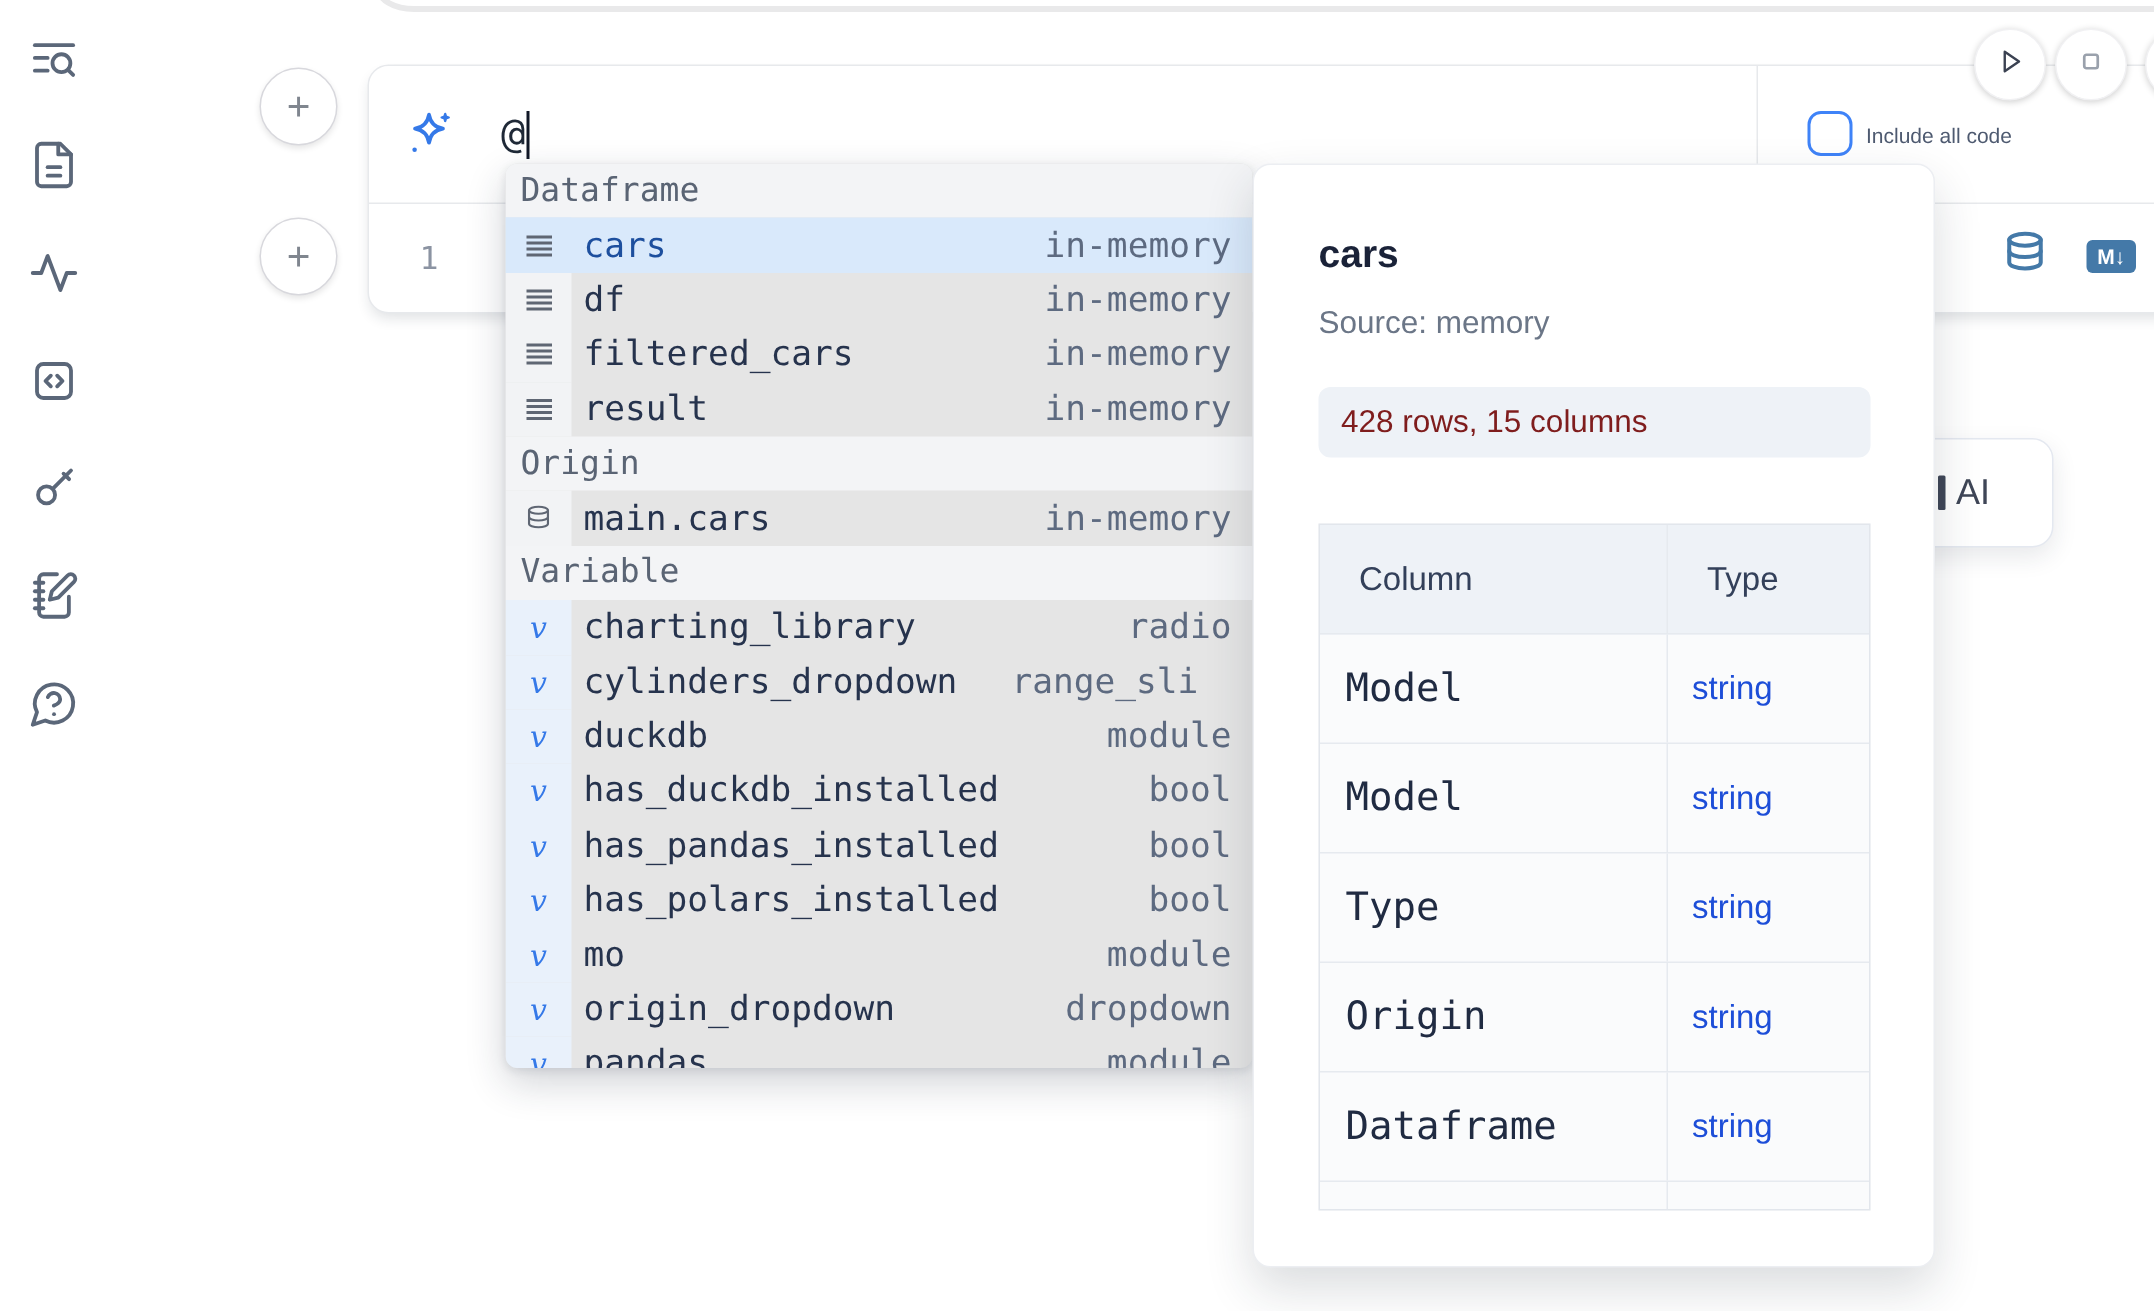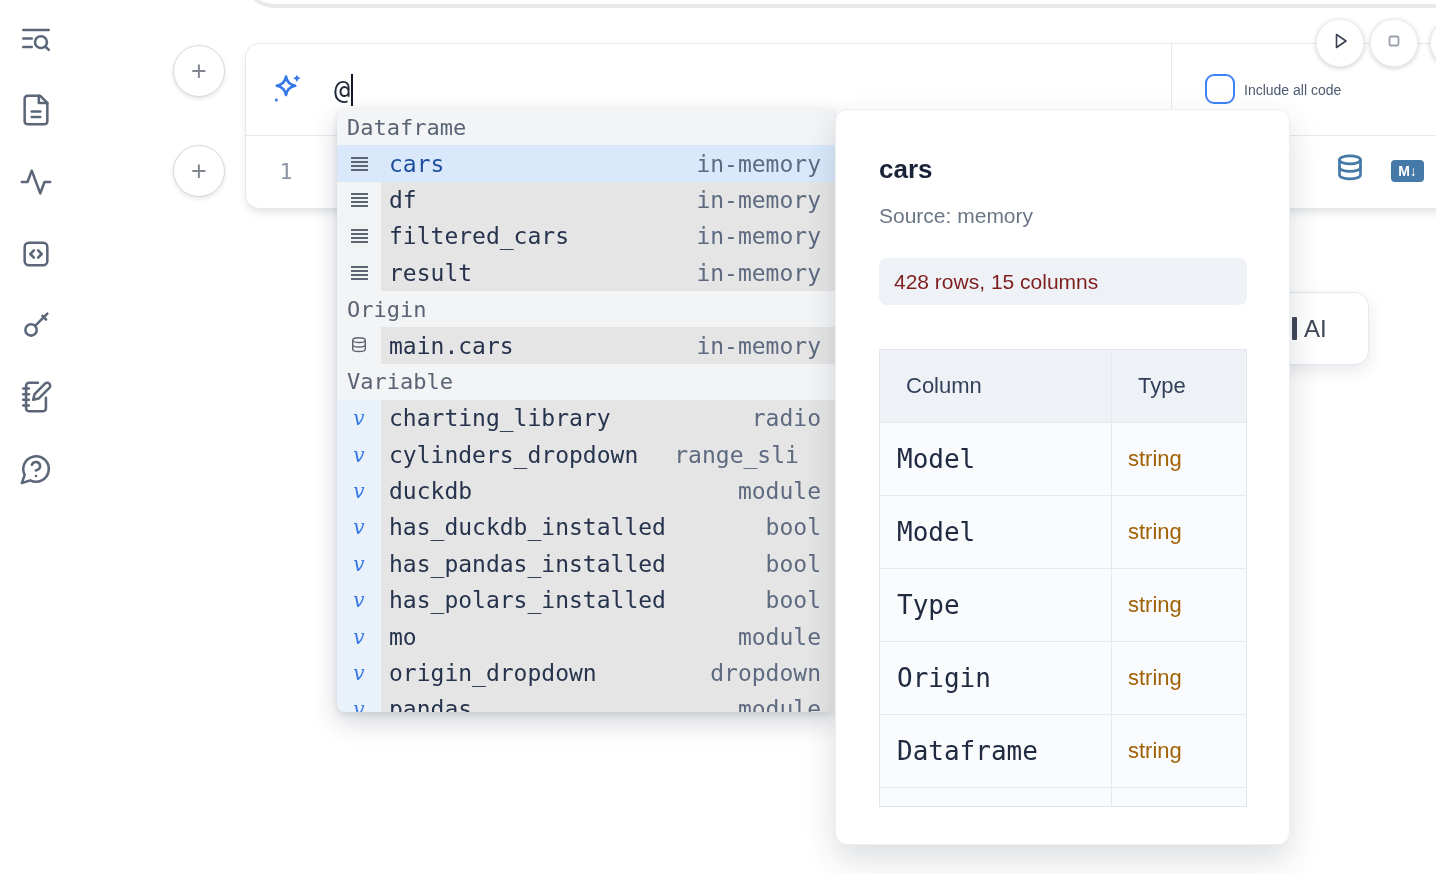--- a/index.html
+++ b/index.html
@@ -116,7 +116,7 @@
   .tr.head{background:#eef2f7;}
   .tr.head .c1,.tr.head .c2{font-size:22px;color:#33405a;padding-left:26px;}
   .cell-name{font-family:"DejaVu Sans Mono", monospace;font-size:26px;color:#202b42;}
-  .cell-type{font-size:22px;color:#a16207;}
+  .cell-type{font-size:22px;color:#1d4ed8;}
   
   .ai-card{
     left:1242px;top:292px;width:125px;height:71px;background:#fff;border-radius:14px;

